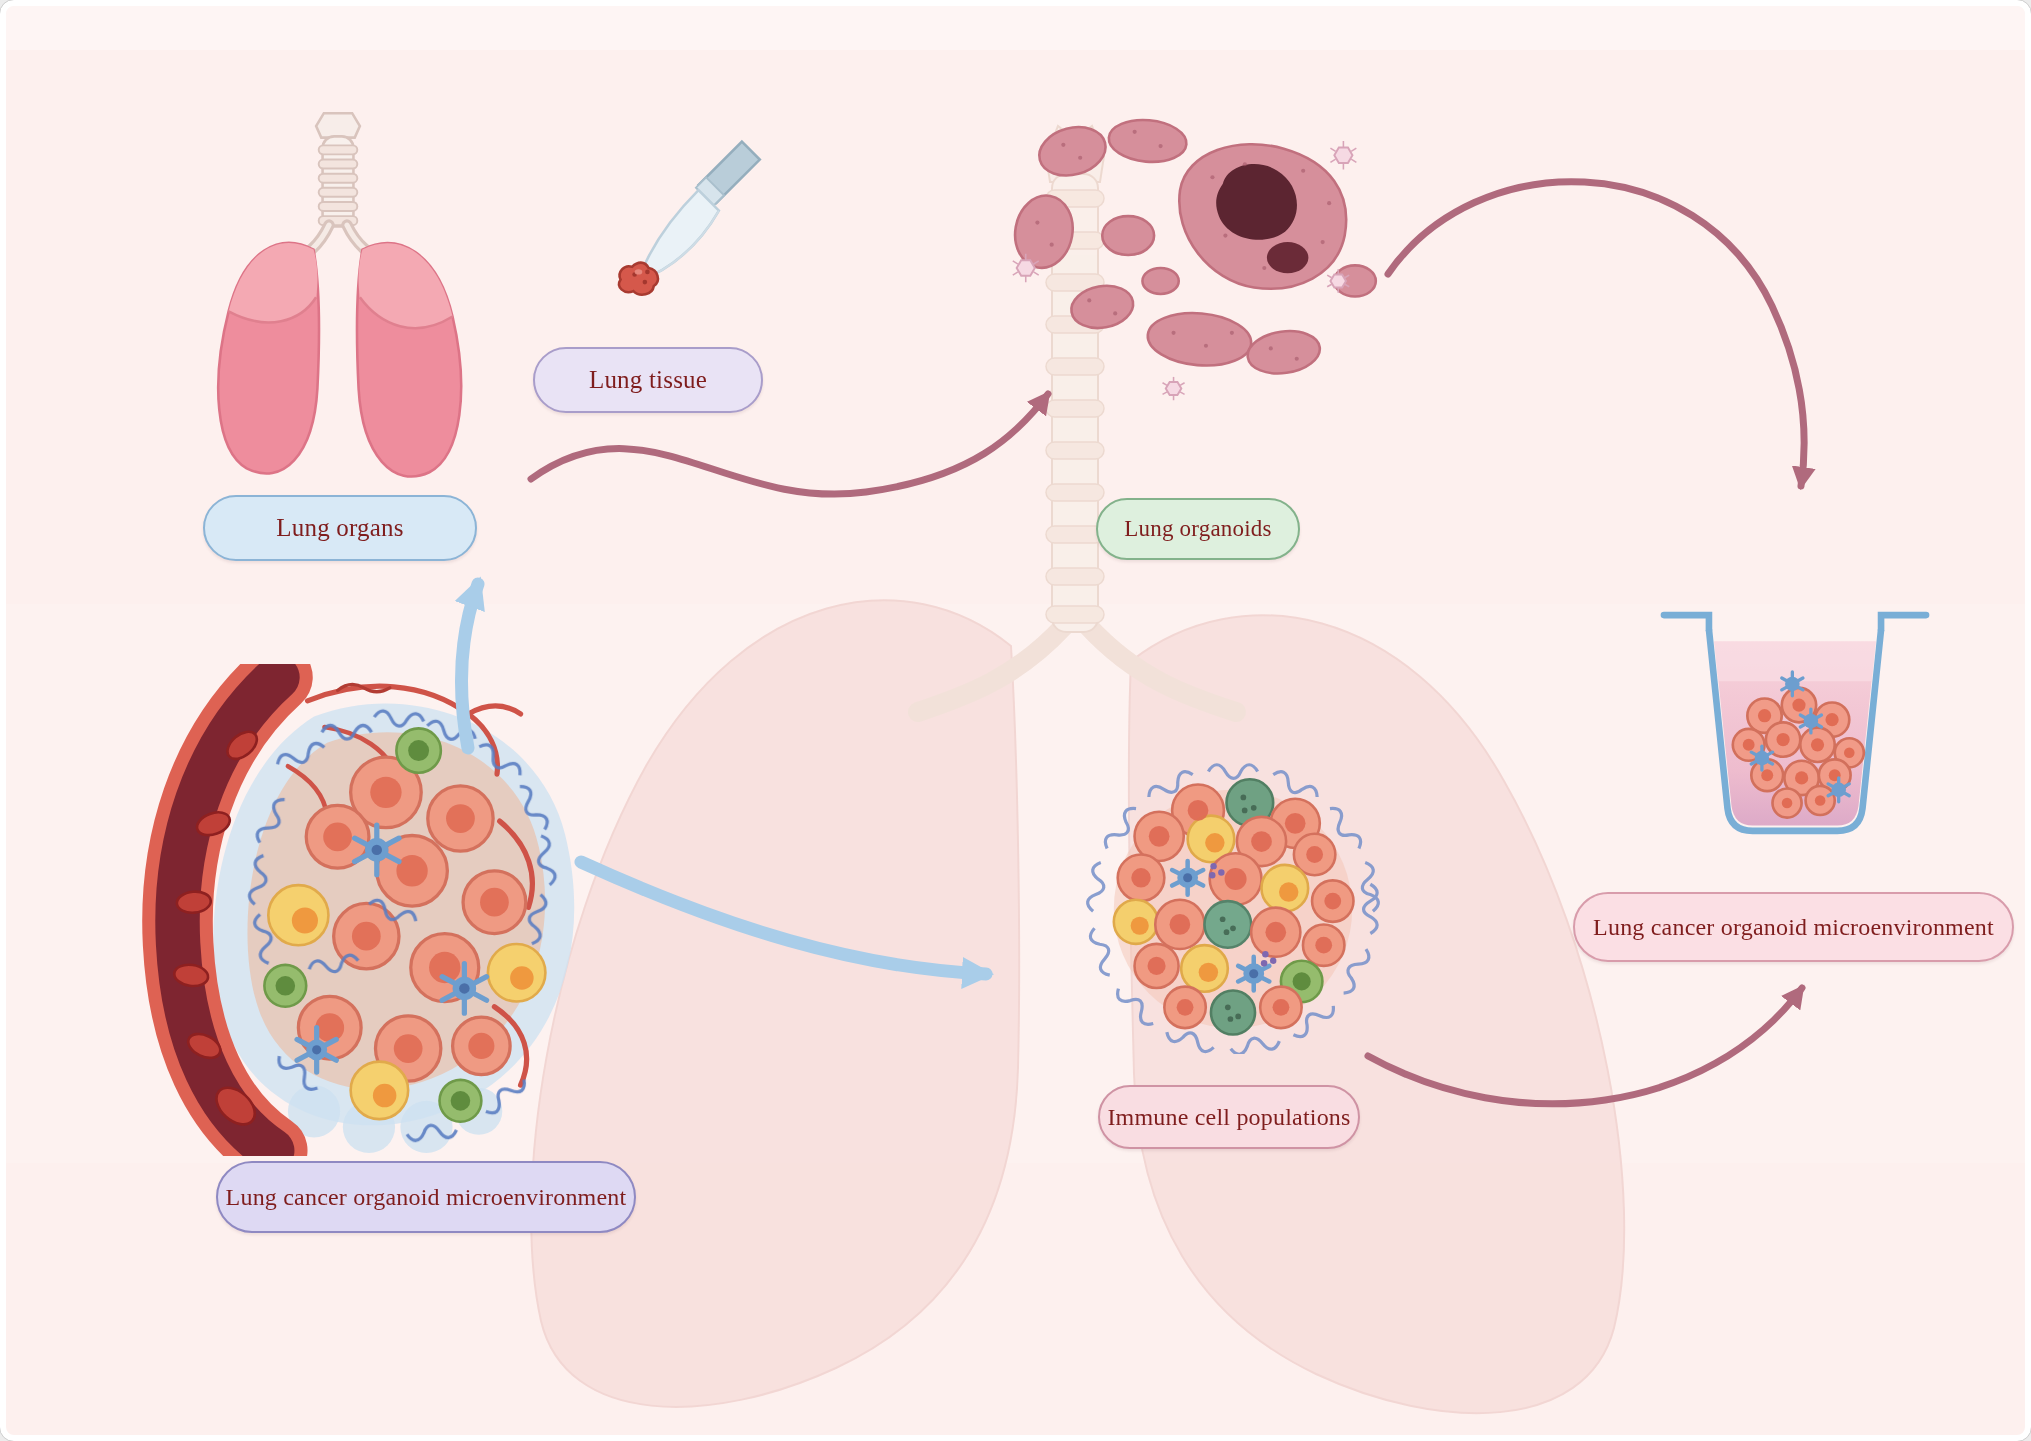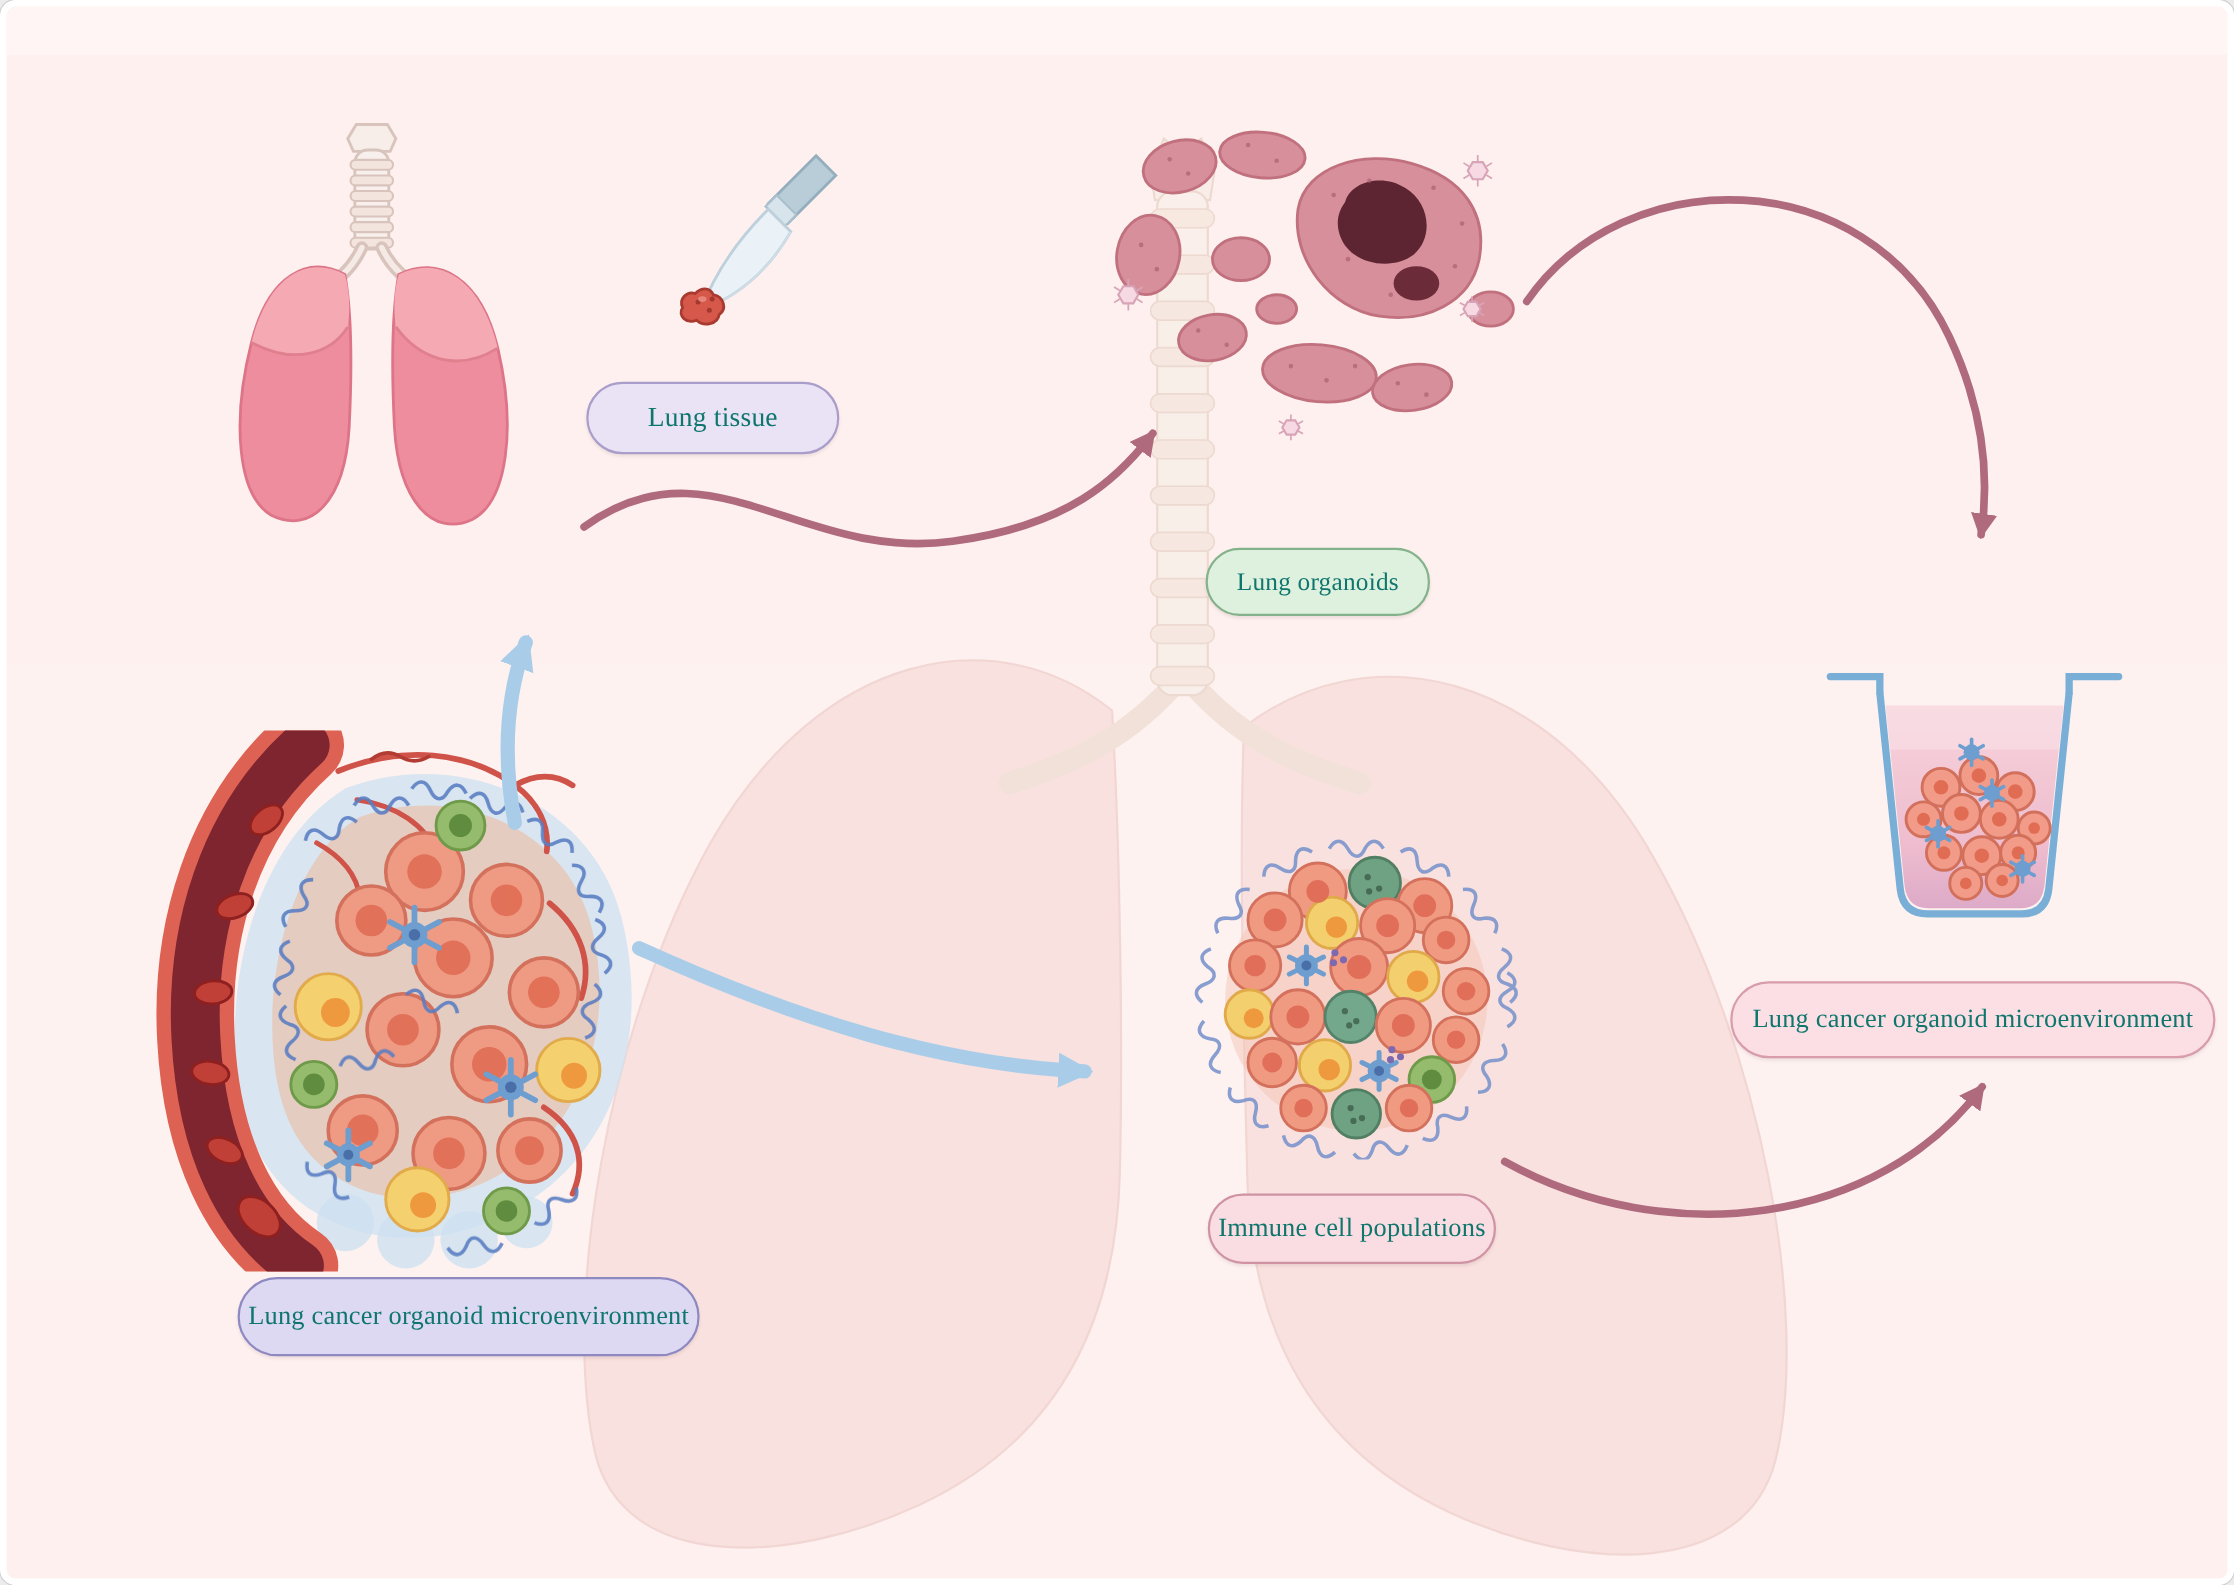--- a/index.html
+++ b/index.html
@@ -15,7 +15,7 @@
   .illus{position:absolute;}
   .pill{
     position:absolute;display:flex;align-items:center;justify-content:center;
-    border-radius:36px;color:#0f766e;font-size:25px;white-space:nowrap;
+    border-radius:36px;color:#7f1d1d;font-size:25px;white-space:nowrap;
     box-shadow:0 2px 3px rgba(100,50,60,0.10);z-index:6;letter-spacing:0.2px;
   }
   #pill-lung-organs{left:197px;top:489px;width:270px;height:62px;background:#d8e9f6;border:2px solid #8cb4d6;}

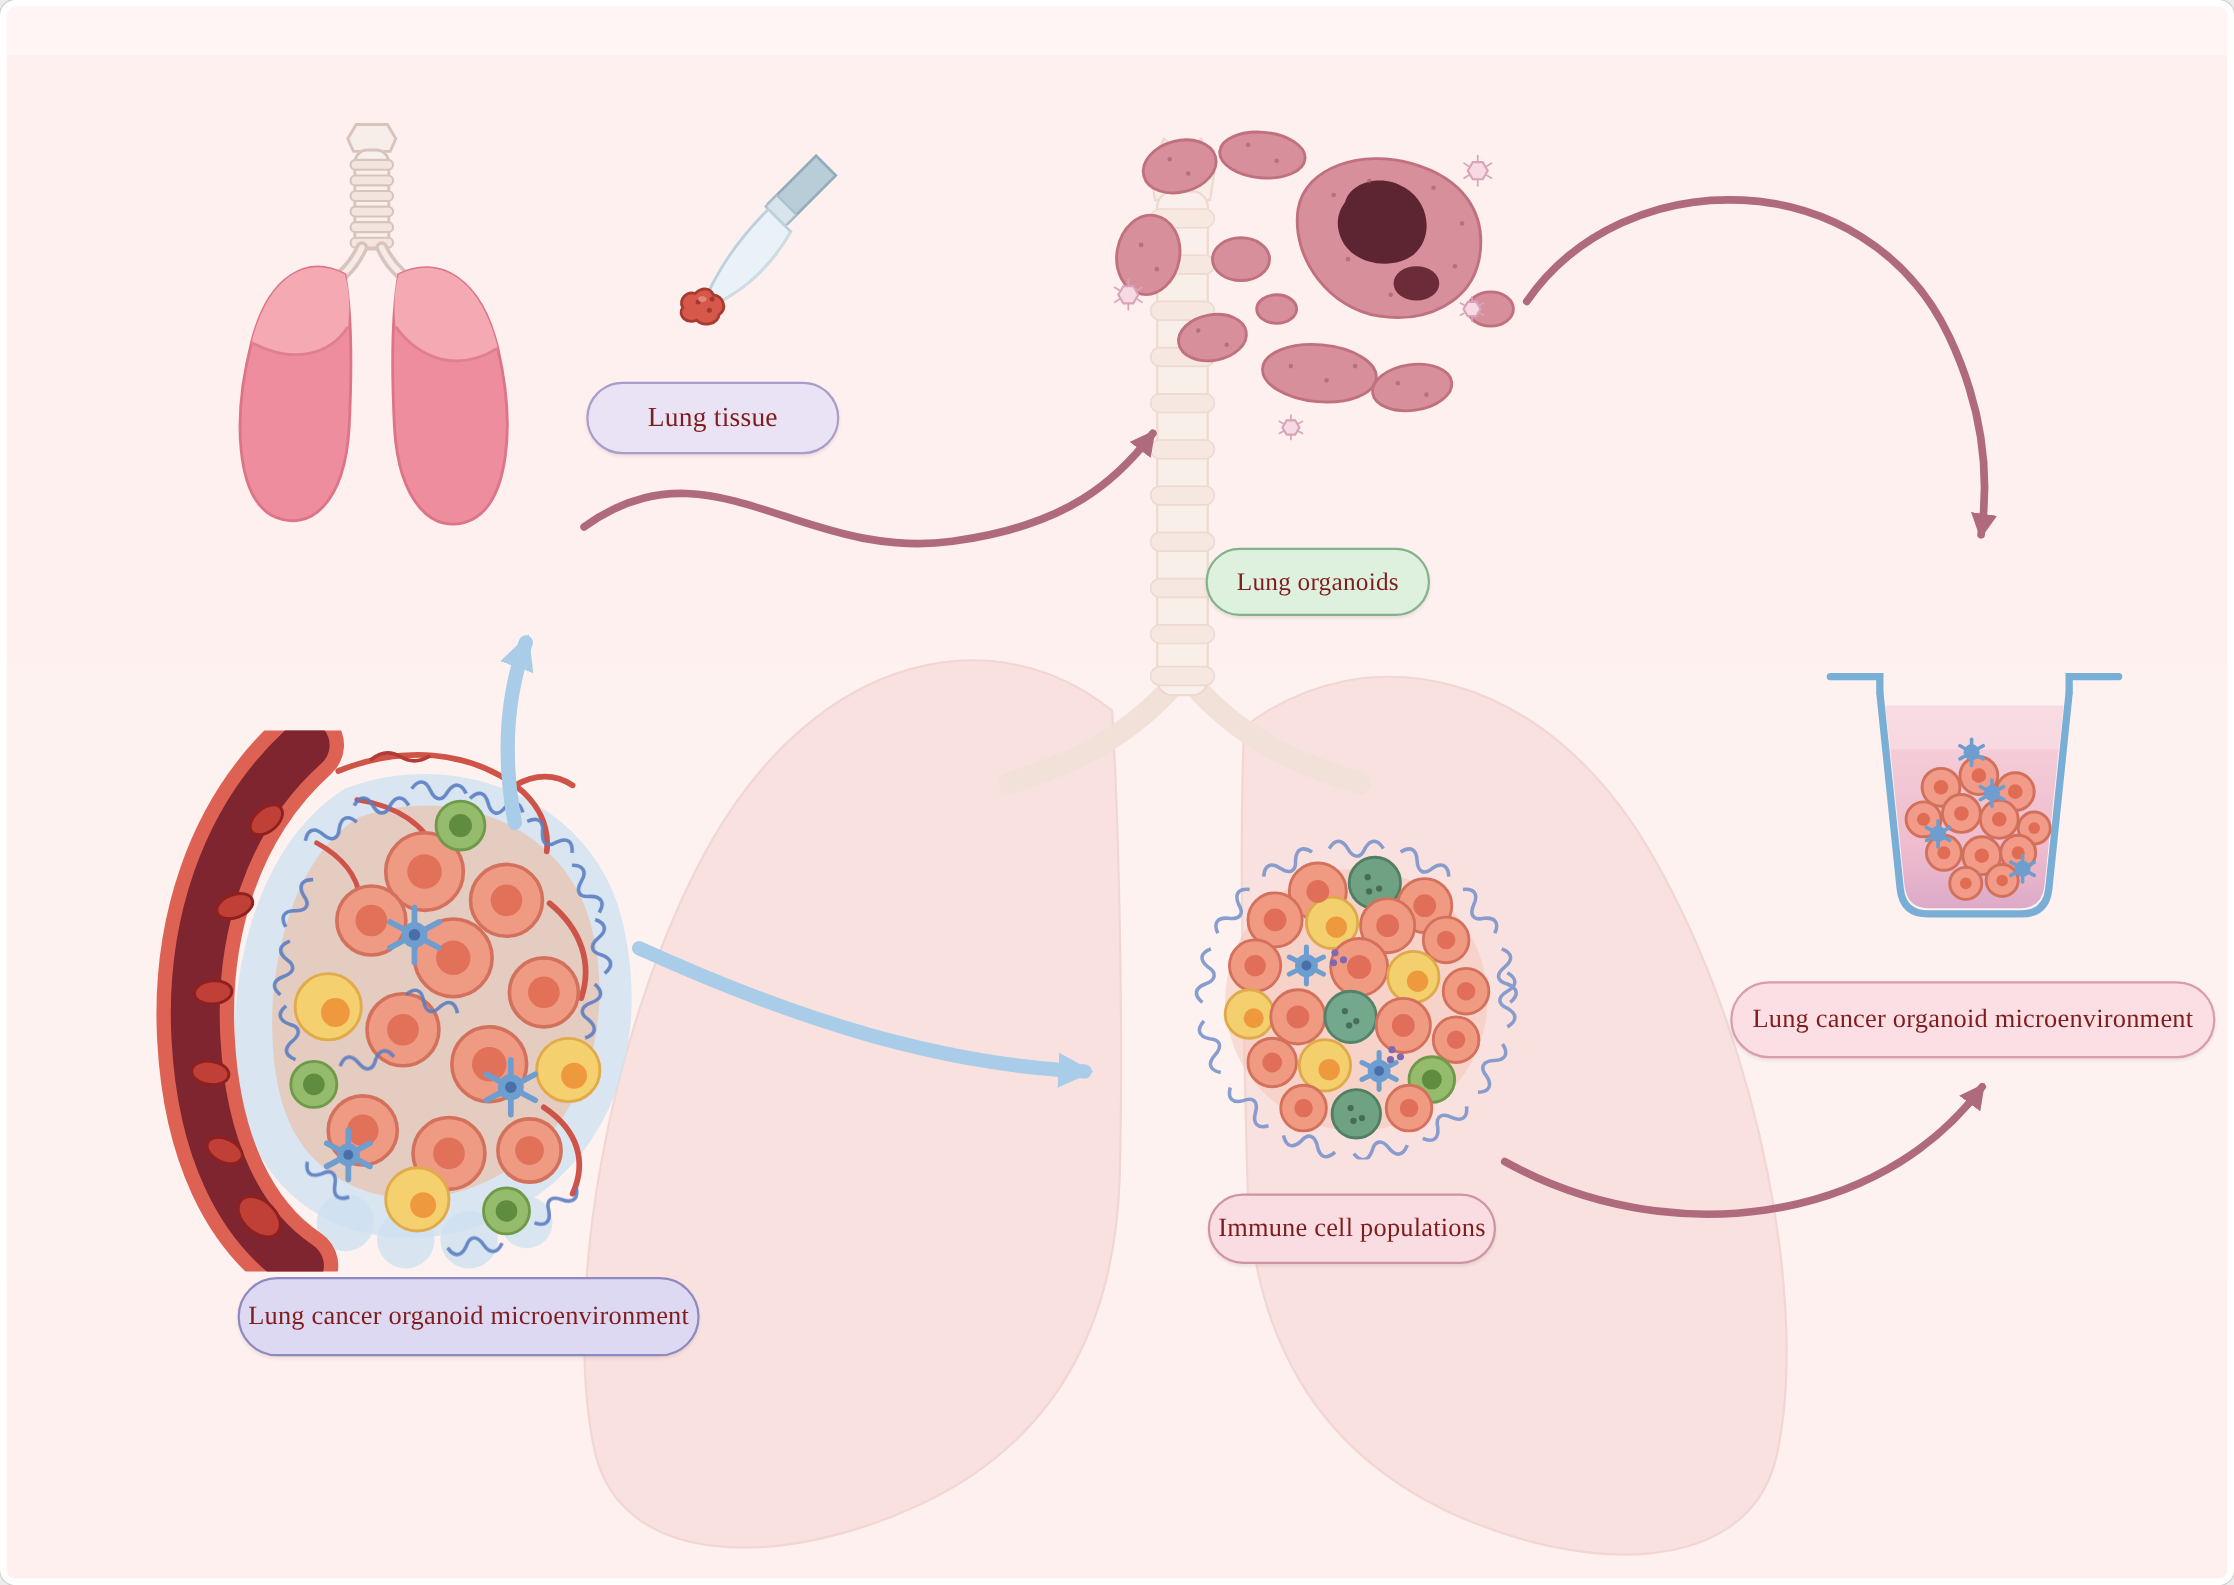--- a/index.html
+++ b/index.html
@@ -507,6 +507,9 @@
     <path d="M 1362,1050 C 1510,1132 1702,1108 1796,982" stroke="#b06a7d" stroke-width="7" fill="none" stroke-linecap="round" marker-end="url(#mh)"></path>
   </svg>
 
+  <div class="pill" id="pill-lung-organs">
+    <span>Lung organs</span>
+  </div>
   <div class="pill" id="pill-lung-tissue">
     <span>Lung tissue</span>
   </div>

